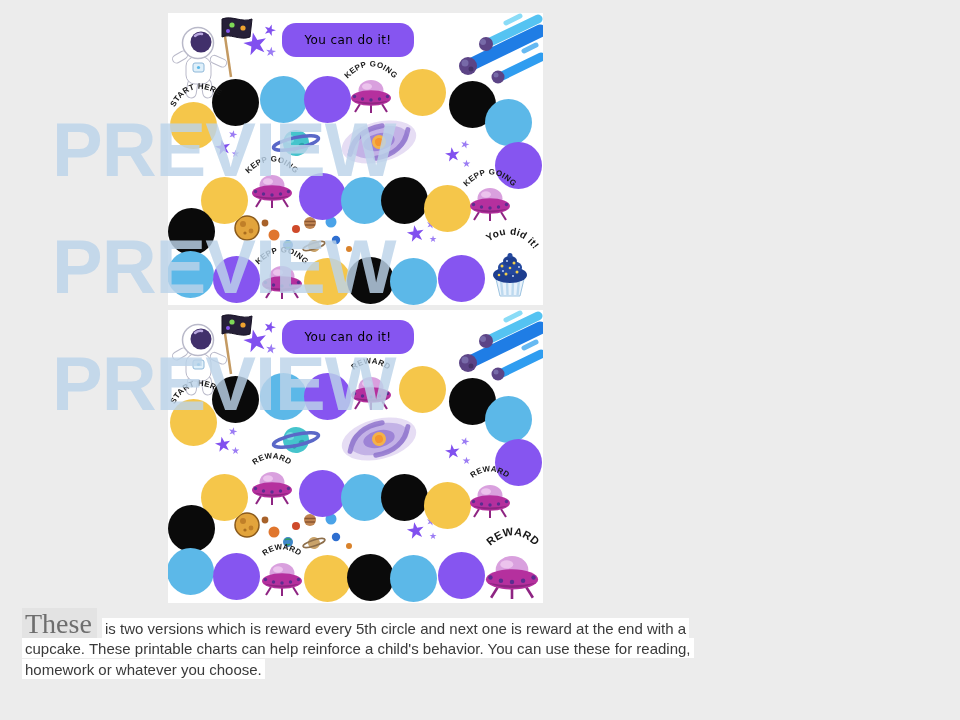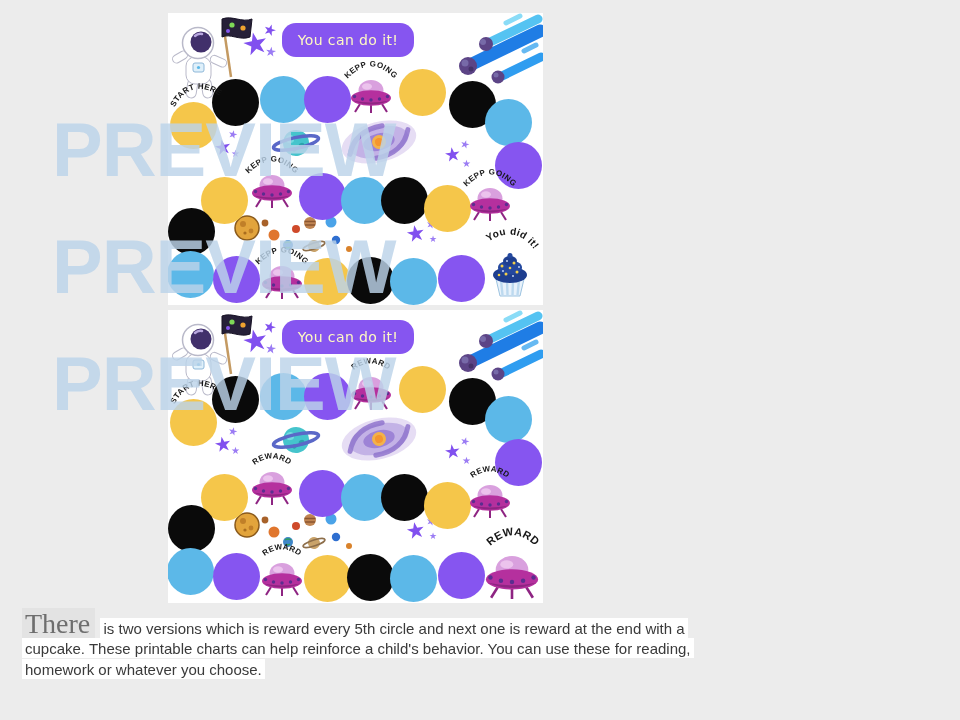--- a/index.html
+++ b/index.html
@@ -10,8 +10,8 @@
   #chart-1{top:310px;height:293px}
   .abs{position:absolute}
   .space{position:absolute;width:47px;height:47px;border-radius:50%}
-  .banner{position:absolute;border-radius:14px;color:#fef9c3;display:flex;align-items:center;
-          justify-content:center;font-family:"DejaVu Sans",sans-serif;font-size:14px;
+  .banner{position:absolute;border-radius:14px;color:#000000;display:flex;align-items:center;
+          justify-content:center;font-family:"DejaVu Sans",sans-serif;font-size:12px;
           font-weight:500;letter-spacing:.4px}
   .star{position:absolute;line-height:1;font-family:"DejaVu Sans",sans-serif;pointer-events:none}
   .wm{position:absolute;left:52px;z-index:5;font-family:"Liberation Sans",sans-serif;

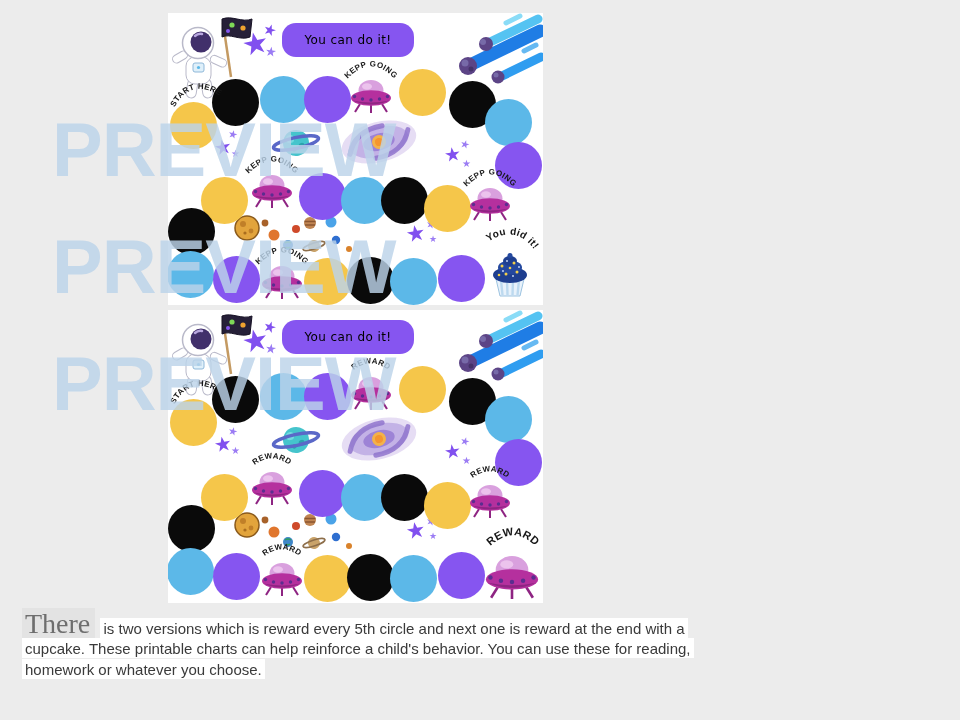--- a/index.html
+++ b/index.html
@@ -601,6 +601,6 @@
 <div class="wm" id="wm-1" style="color: rgb(188, 212, 234);">PREVIEW</div>
 <div class="wm" id="wm-2" style="color: rgb(188, 212, 234);">PREVIEW</div>
 
-<p class="desc"><span class="lead">There</span> <span class="bodytext">is two versions which is reward every 5th circle and next one is reward at the end with a cupcake. These printable charts can help reinforce a child's behavior. You can use these for reading, homework or whatever you choose.</span></p>
+<p class="desc"><span class="lead">These</span> <span class="bodytext">is two versions which is reward every 5th circle and next one is reward at the end with a cupcake. These printable charts can help reinforce a child's behavior. You can use these for reading, homework or whatever you choose.</span></p>
 
 </body></html>

